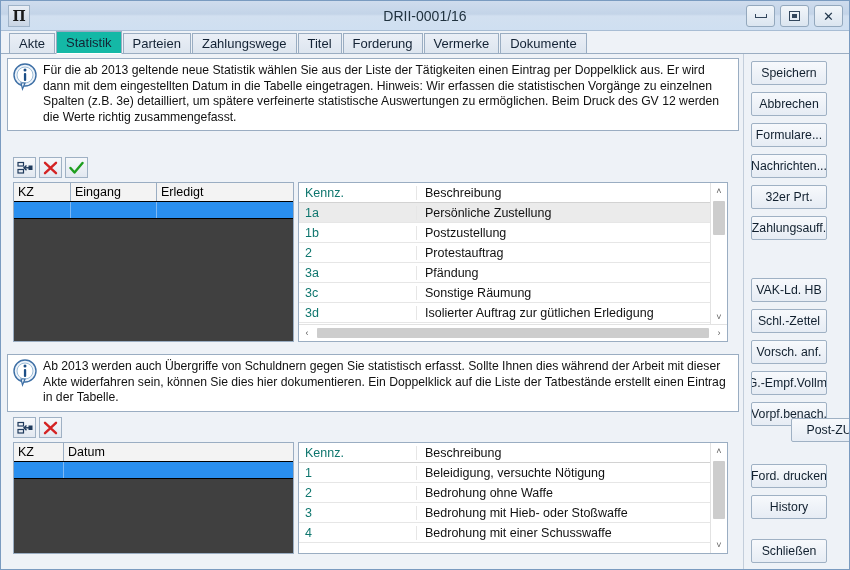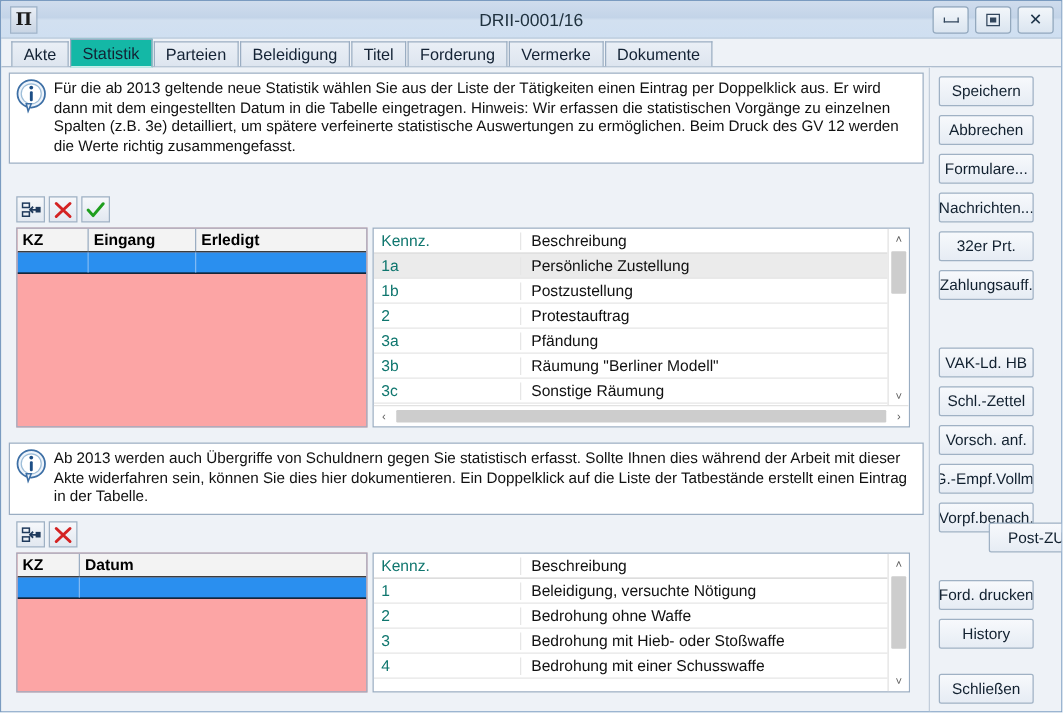--- a/index.html
+++ b/index.html
@@ -364,7 +364,7 @@
     <div class="tab">Akte</div>
     <div class="tab active">Statistik</div>
     <div class="tab">Parteien</div>
-    <div class="tab">Beleidigung</div>
+    <div class="tab">Zahlungswege</div>
     <div class="tab">Titel</div>
     <div class="tab">Forderung</div>
     <div class="tab">Vermerke</div>

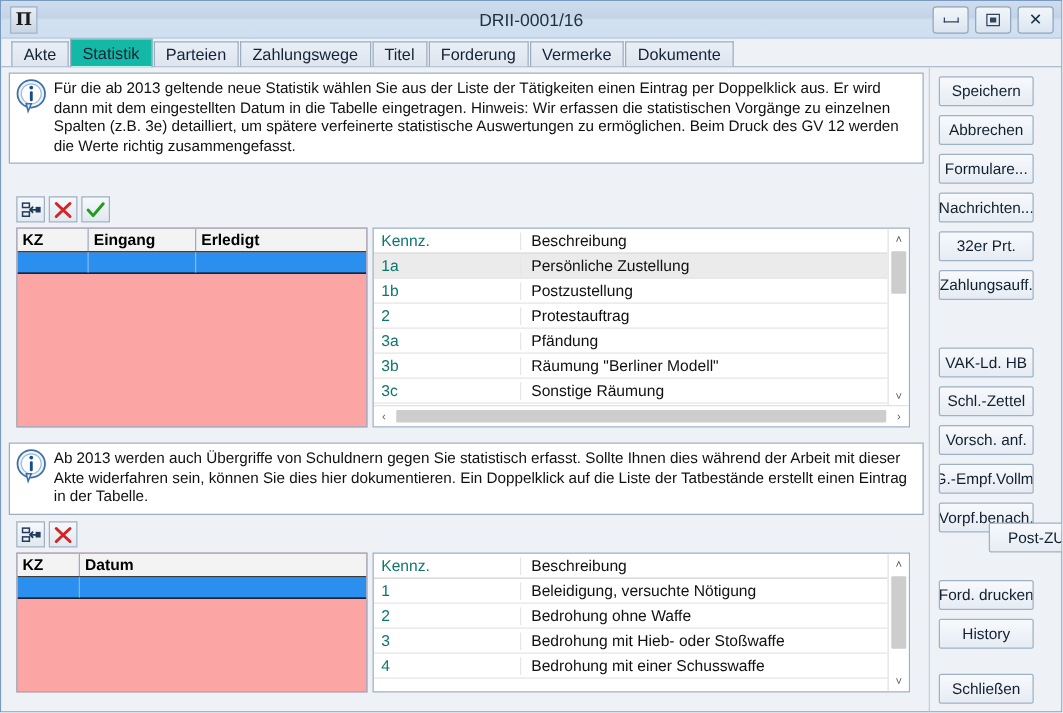--- a/index.html
+++ b/index.html
@@ -167,10 +167,9 @@
   .grid {
     position: absolute;
     border: 1px solid #9aadc2;
-    background: #fca5a5;
-    box-sizing: border-box;
-    overflow: hidden;
-    font-weight: bold;
+    background: #404040;
+    box-sizing: border-box;
+    overflow: hidden;
   }
   .grid-header {
     display: flex;

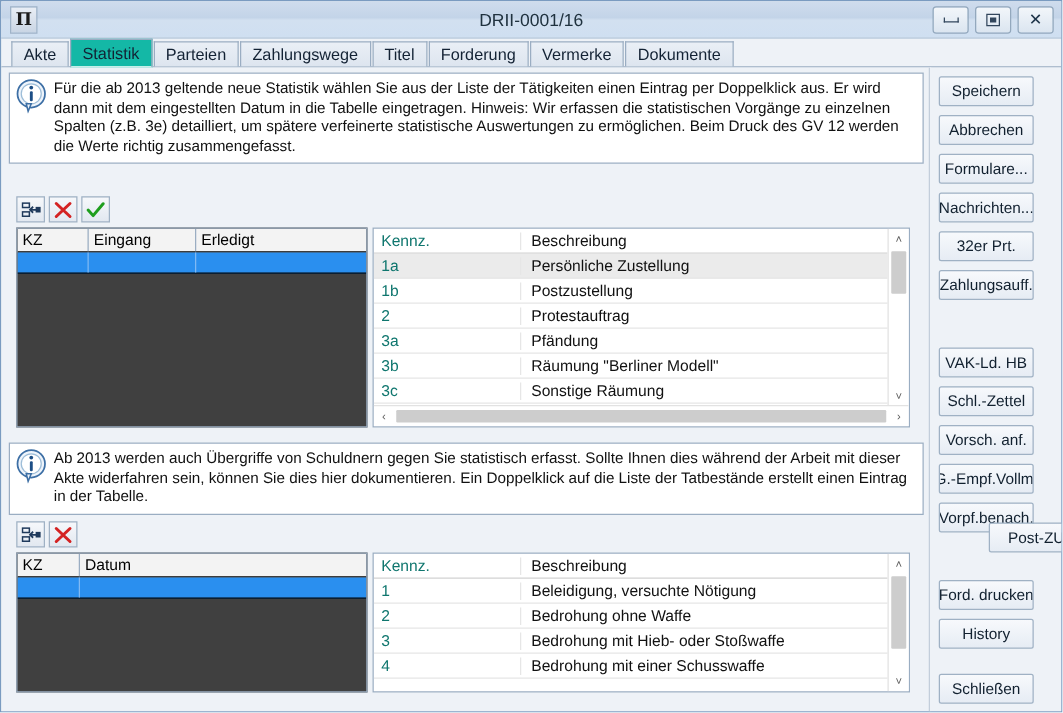--- a/index.html
+++ b/index.html
@@ -442,10 +442,6 @@
         <div class="list-row">
           <div class="c1">3a</div>
           <div class="c2">Pfändung</div>
-        </div>
-        <div class="list-row">
-          <div class="c1">3b</div>
-          <div class="c2">Räumung "Berliner Modell"</div>
         </div>
         <div class="list-row">
           <div class="c1">3c</div>

